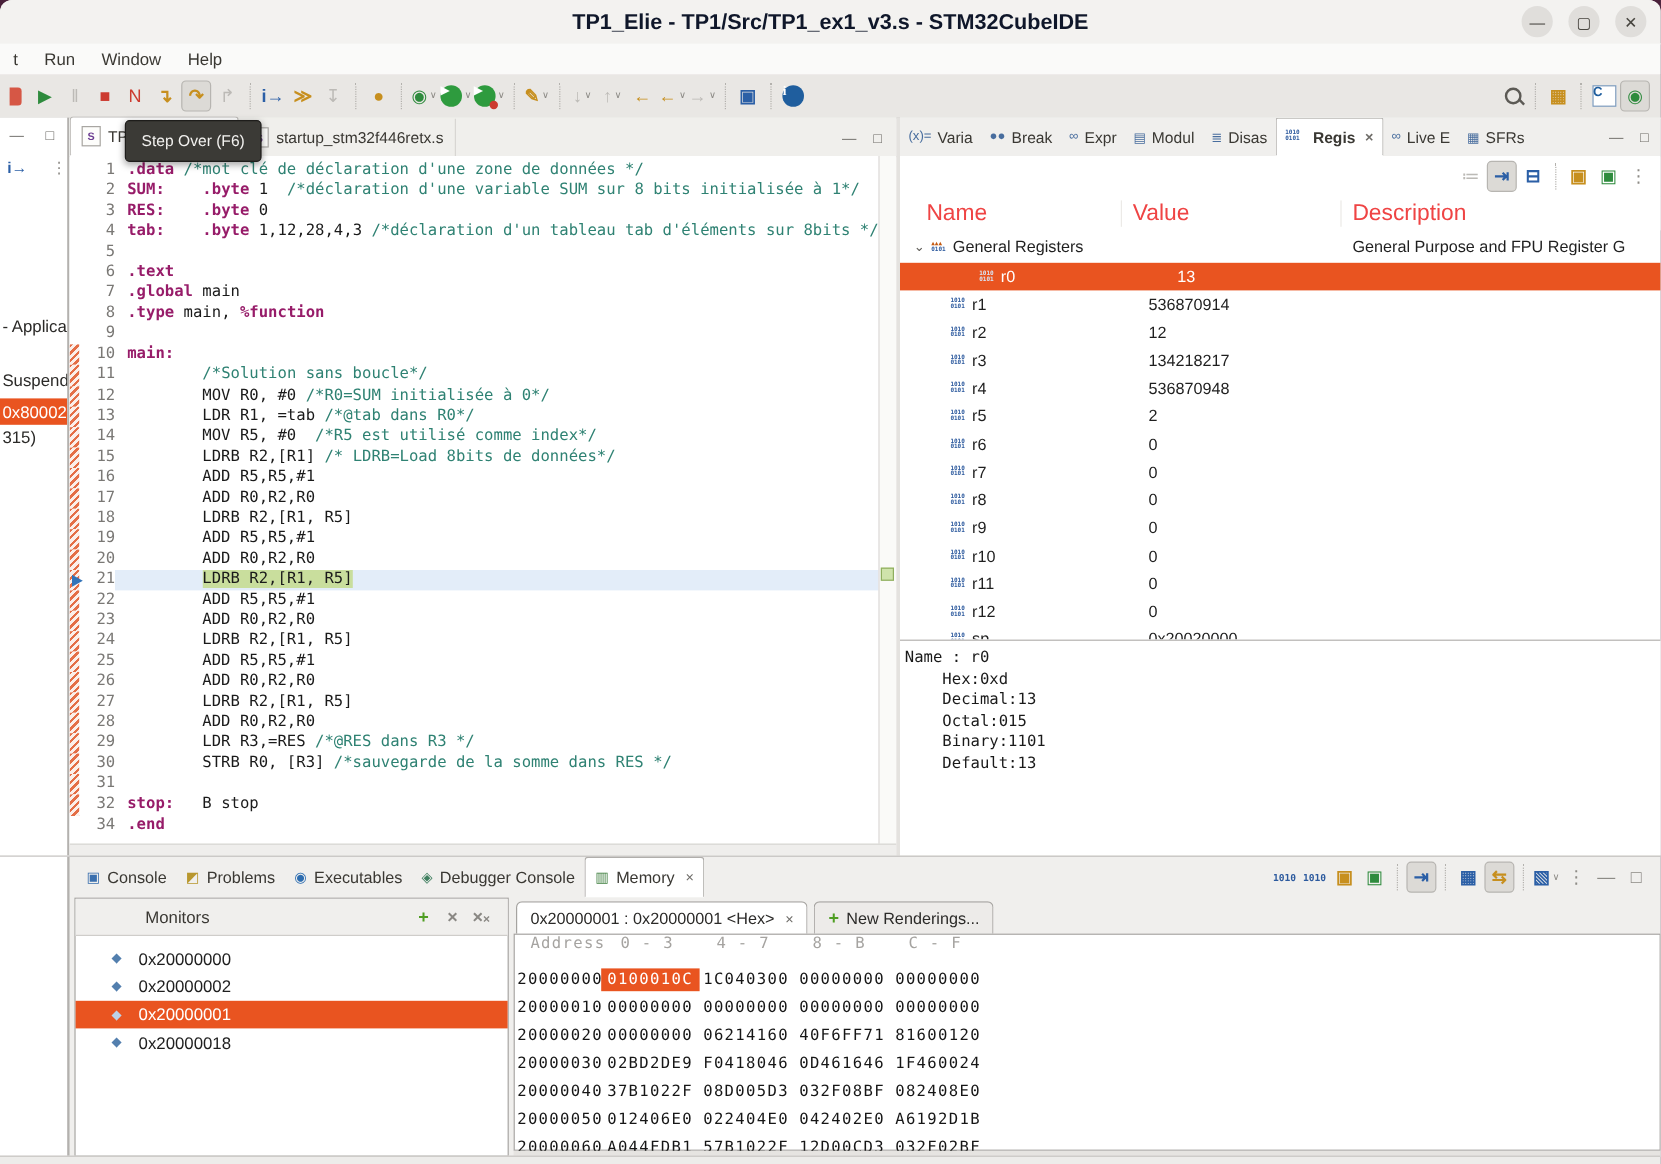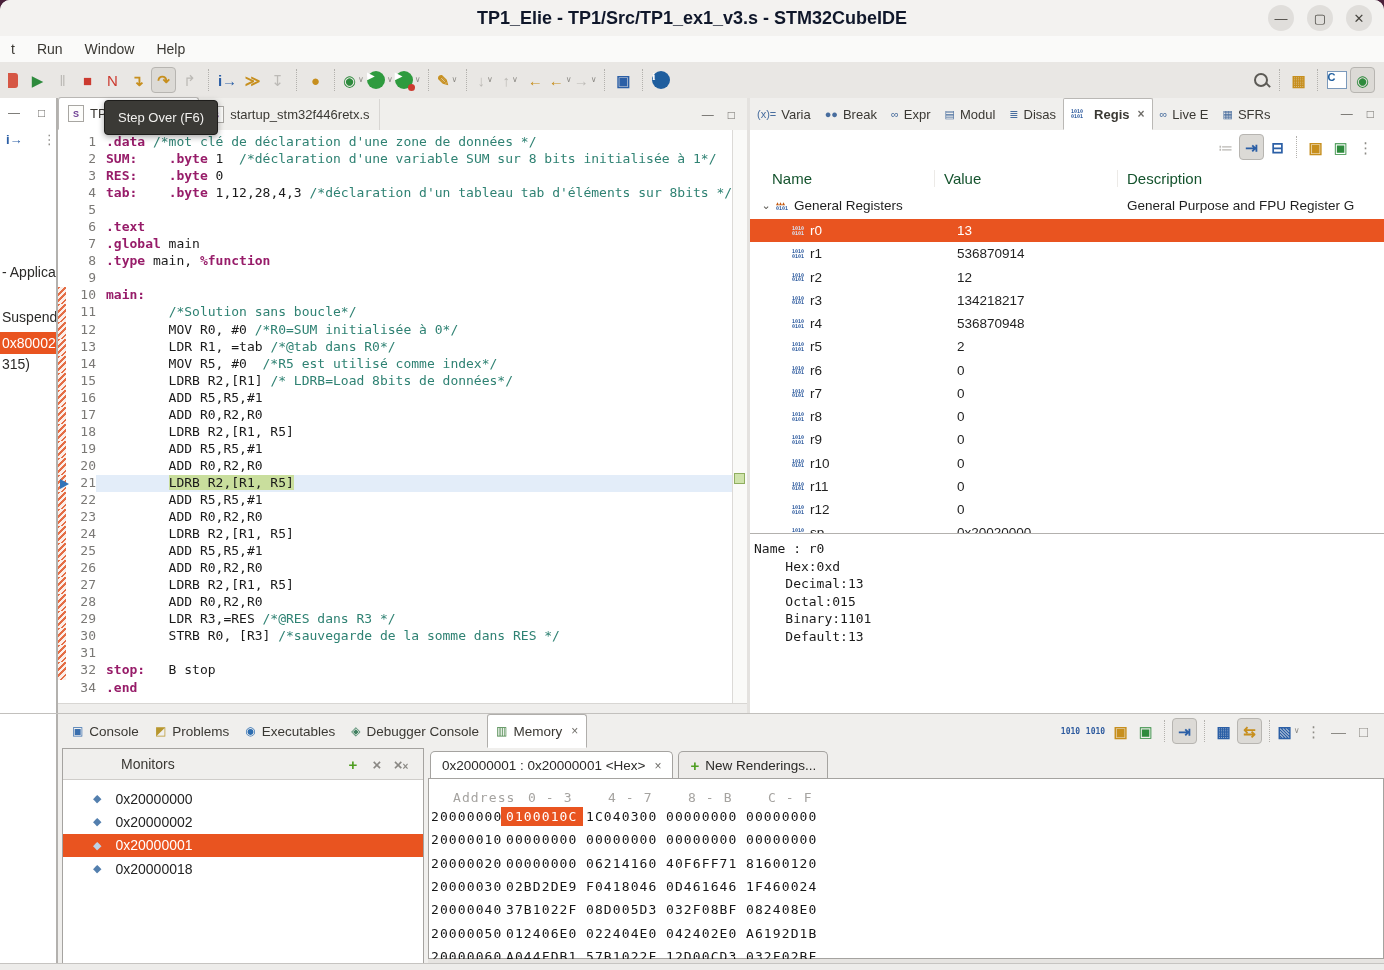--- a/index.html
+++ b/index.html
@@ -70,7 +70,7 @@
   .rtab.active{background:#fff;border:1px solid #bab8b5;border-bottom-color:#fff;font-weight:bold;border-radius:2px 2px 0 0;}
   .ticon{font-size:11px;color:#486d9e;}
   .rtoolbar{position:absolute;top:32px;left:0;right:0;height:34px;background:#fff;display:flex;justify-content:flex-end;align-items:center;padding-right:6px;}
-  .rthead{position:absolute;top:66px;left:0;right:0;height:28px;display:flex;align-items:center;font-size:15px;color:#14532d;background:#fff;}
+  .rthead{position:absolute;top:66px;left:0;right:0;height:28px;display:flex;align-items:center;font-size:19px;color:#ef4444;background:#fff;}
   .hc{overflow:hidden;white-space:nowrap;}
   .hc0{width:185px;min-width:185px;padding-left:22px;box-sizing:border-box;border-right:1px solid #eceae7;}
   .hc1{width:183px;min-width:183px;padding-left:9px;box-sizing:border-box;border-right:1px solid #eceae7;}

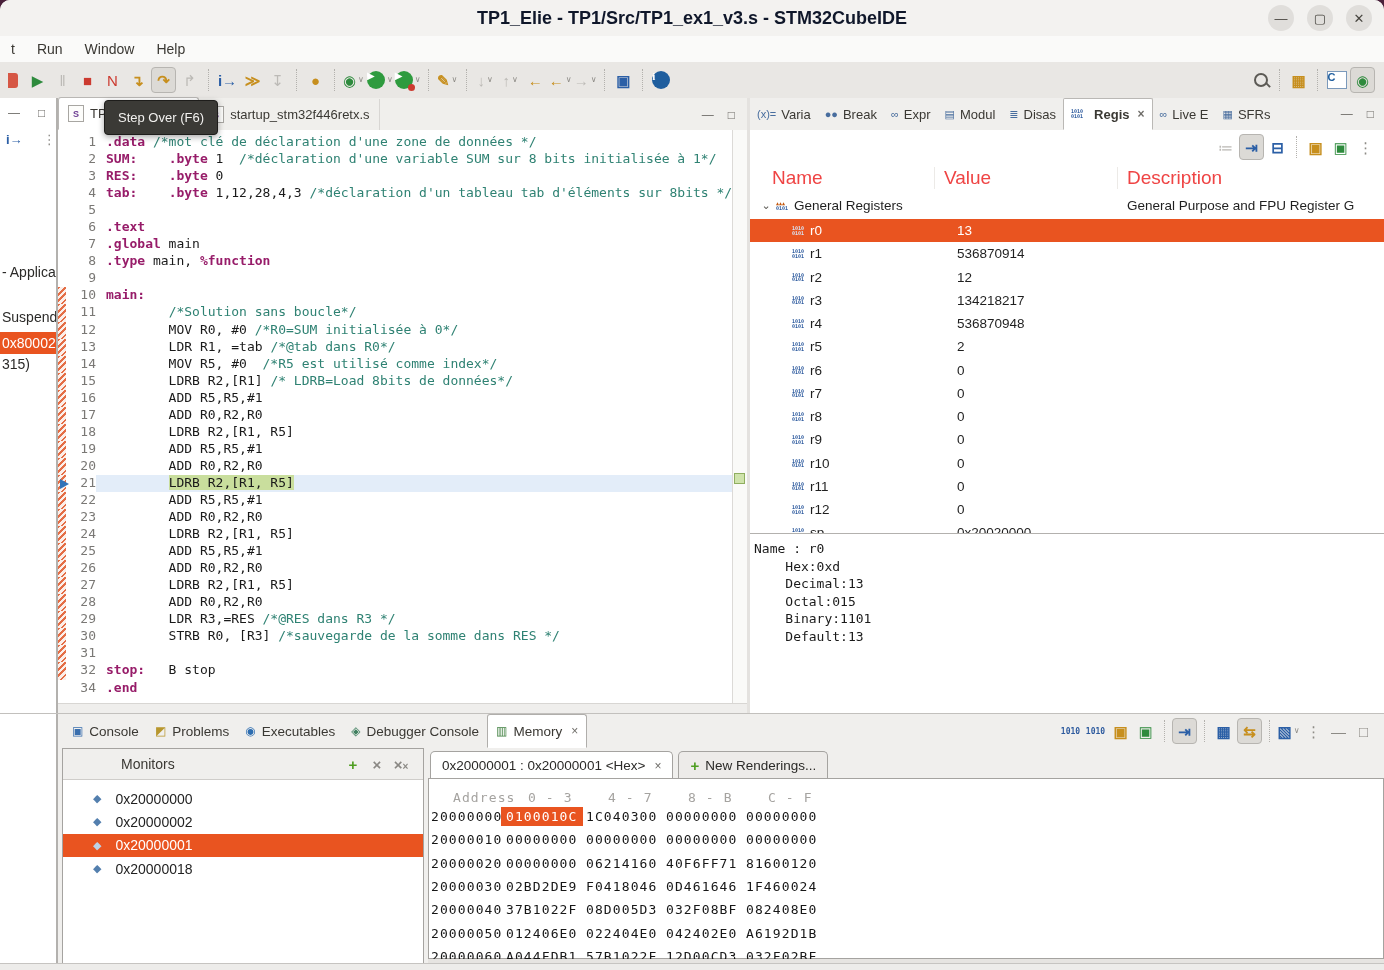--- a/index.html
+++ b/index.html
@@ -79,7 +79,7 @@
   .grow{height:27px;display:flex;align-items:center;}
   .chevr{width:20px;text-align:center;color:#5c5a55;font-size:11px;}
   .rrow{height:23.25px;display:flex;align-items:center;}
-  .rrow.sel{background:#e95420;color:#fff;}
+  .rrow.sel{background:#e95420;color:#fff;padding-left:24px;}
   .rcell0{width:185px;min-width:185px;display:flex;align-items:center;padding-left:42px;box-sizing:border-box;overflow:hidden;}
   .grow .rcell0{padding-left:6px;width:185px;}
   .rcell1{width:183px;min-width:183px;padding-left:22px;box-sizing:border-box;white-space:nowrap;}

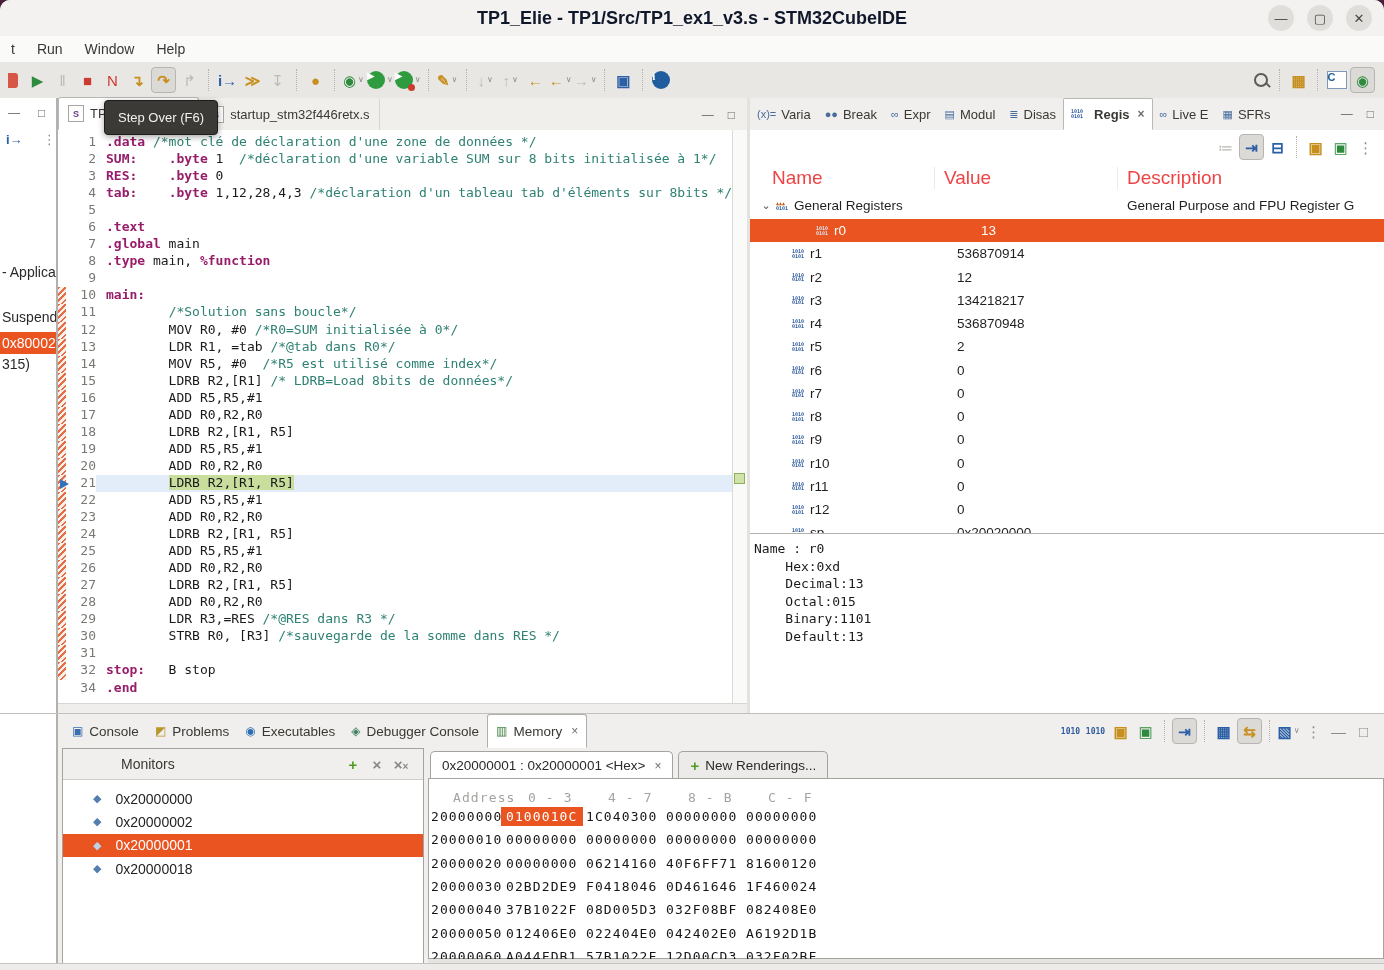--- a/index.html
+++ b/index.html
@@ -112,7 +112,7 @@
   .mtab.inactive{background:#edebe9;}
   .plus{color:#4f9e22;font-weight:bold;font-size:15px;}
   .mbody{position:absolute;top:30px;left:0;right:0;bottom:5px;background:#fff;border:1px solid #a5a3a0;box-sizing:border-box;font-family:"DejaVu Sans Mono",monospace;letter-spacing:1.1px;}
-  .mhrow{height:26px;display:flex;align-items:flex-end;color:#a5a3a0;font-size:13px;padding-left:24px;}
+  .mhrow{height:26px;display:flex;align-items:flex-start;color:#a5a3a0;font-size:13px;padding-left:13px;}
   .mrow{height:23.3px;display:flex;align-items:center;font-size:13px;color:#161616;padding-left:2px;}
   .mc0{width:75px;min-width:75px;}
   .mc{width:80px;min-width:80px;}

